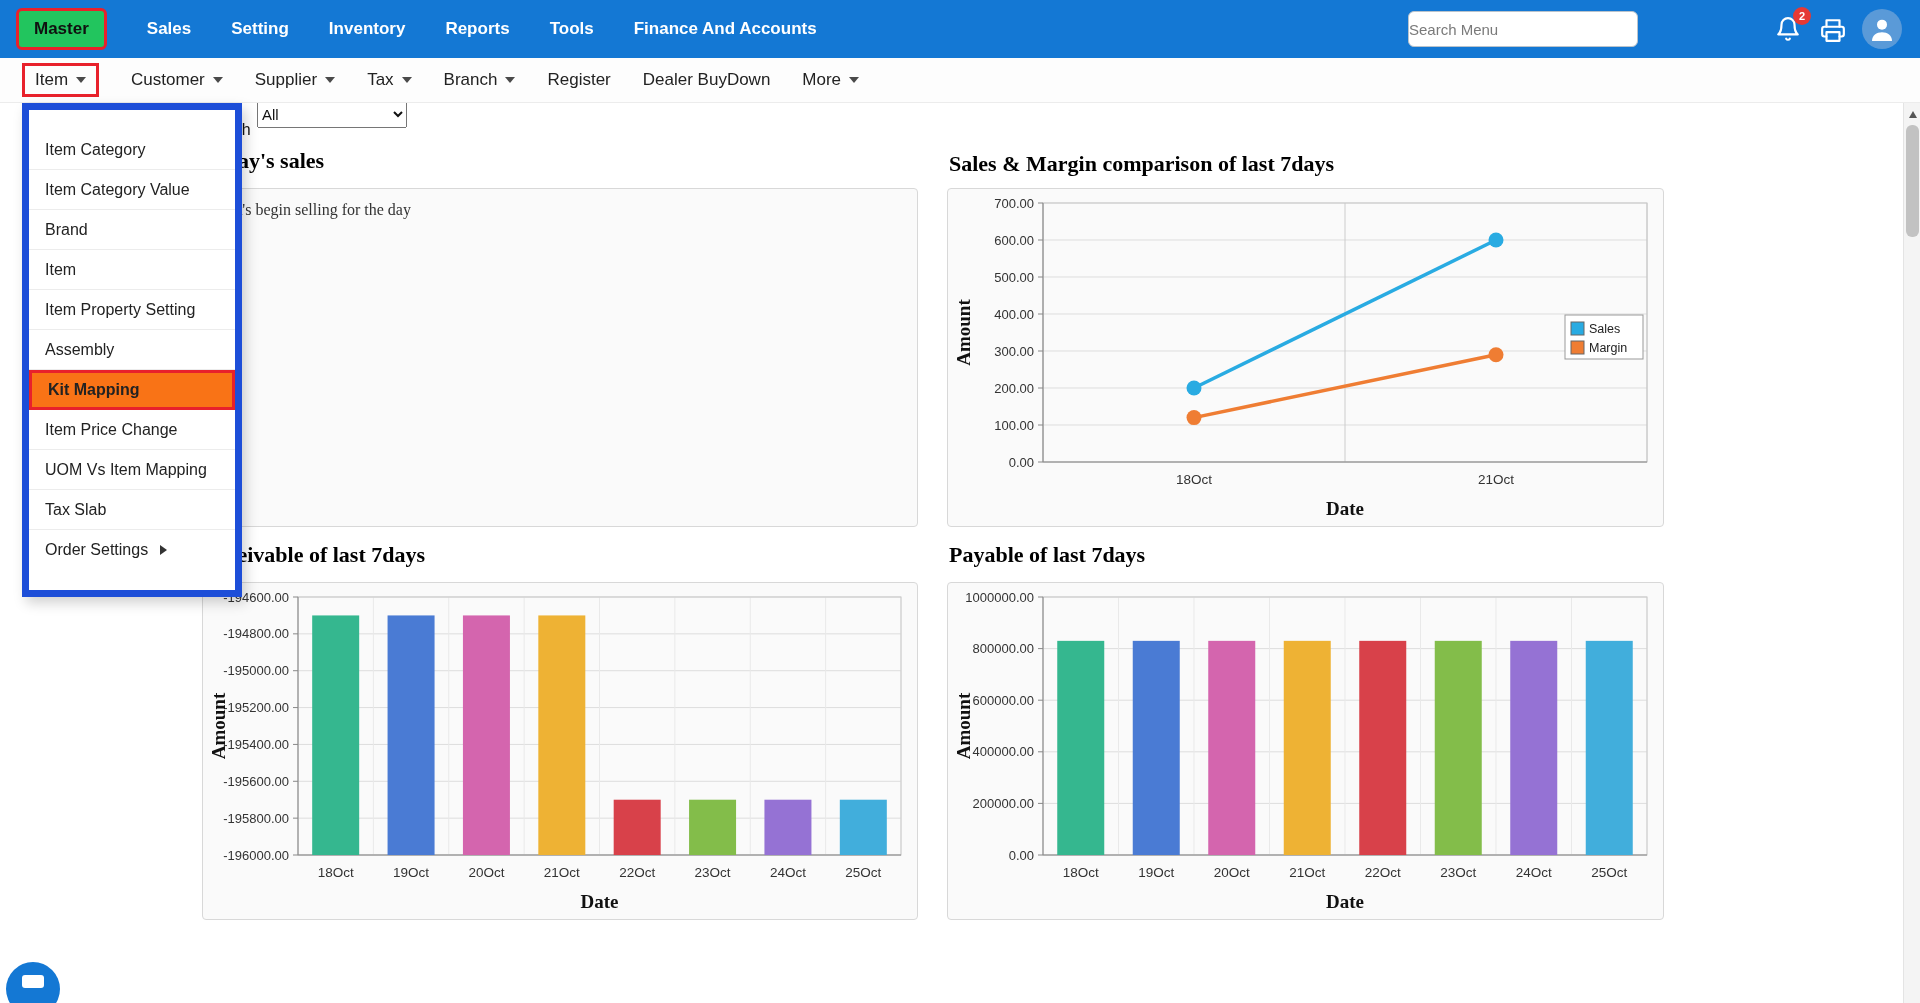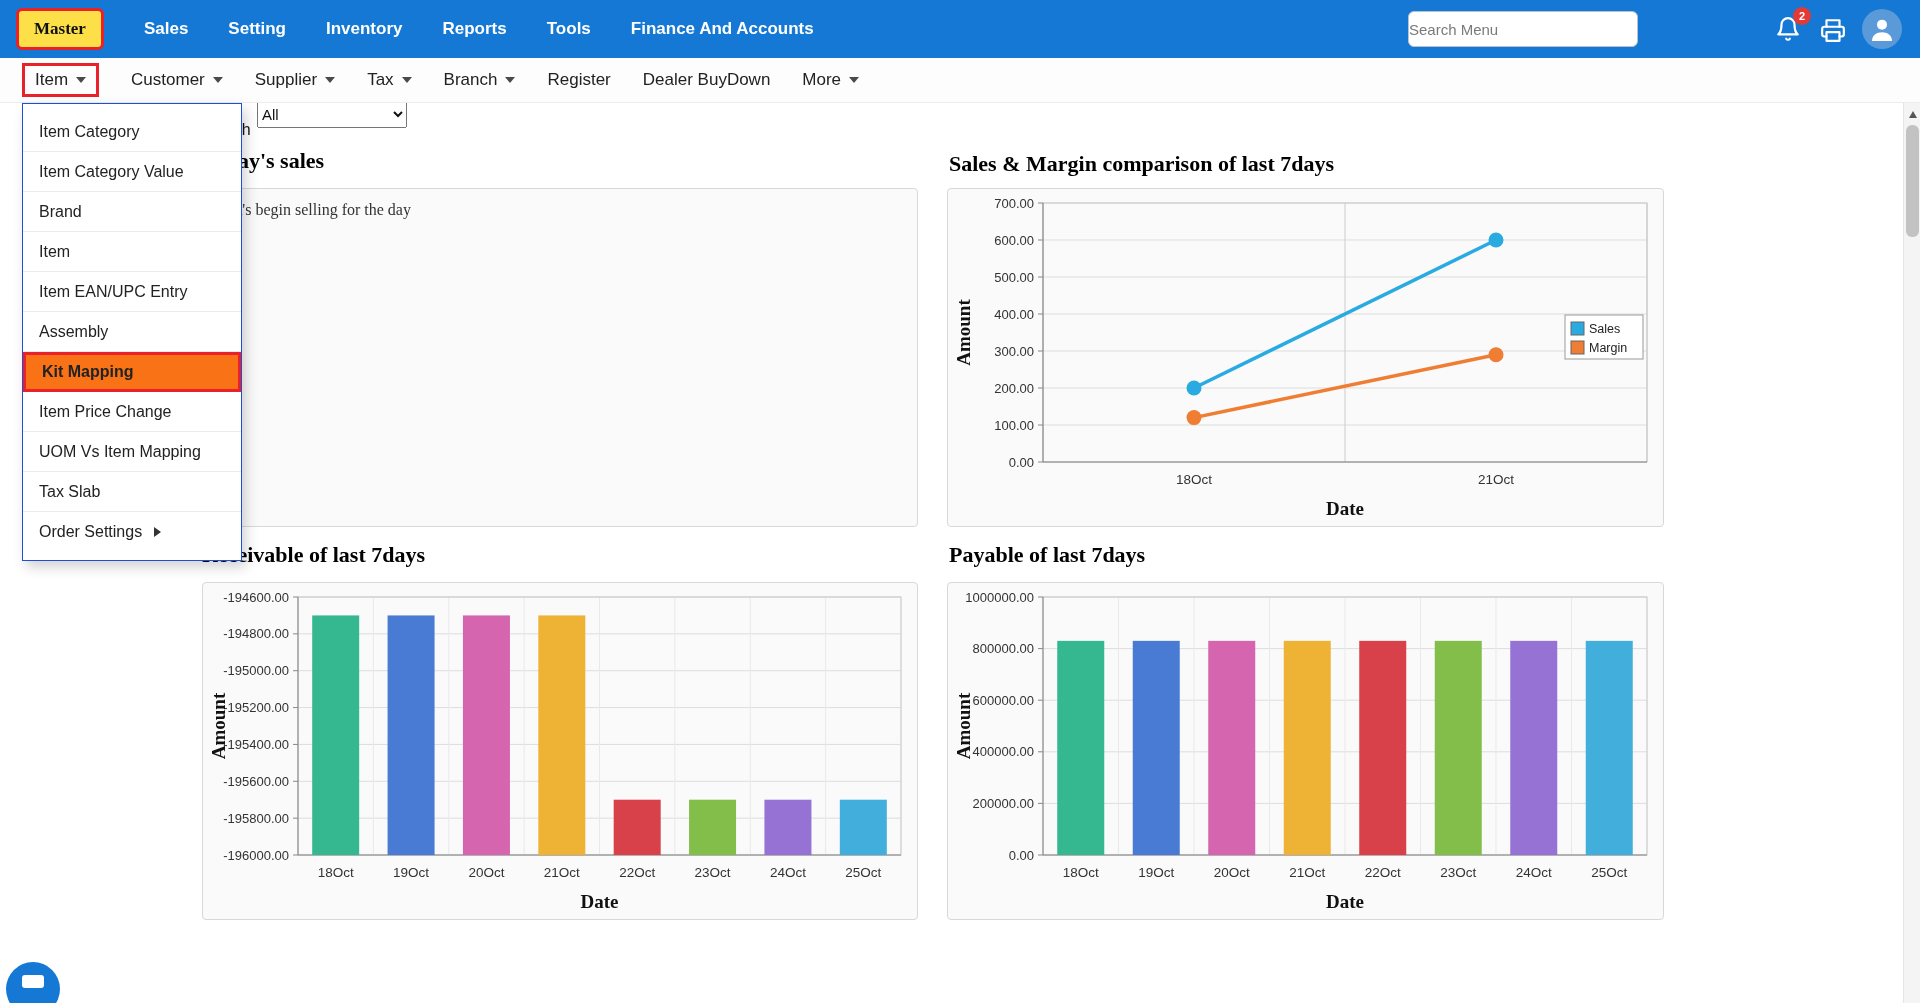--- a/index.html
+++ b/index.html
@@ -11,8 +11,8 @@
             background:var(--c-topbar,#1478d4); display:flex; align-items:center; z-index:90; }
   .topnav { display:flex; align-items:center; gap:40px; padding-left:16px; }
   .topnav-item { color:#fff; font-weight:bold; font-size:17px; cursor:pointer; white-space:nowrap; }
-  .topnav-item.active { background:#fde047; color:#101010; border:3px solid var(--c-highlight,#e8212b);
-                        border-radius:6px; padding:8px 15px;font-family:Liberation Serif, serif; }
+  .topnav-item.active { background:#22c55e; color:#101010; border:3px solid var(--c-highlight,#e8212b);
+                        border-radius:6px; padding:8px 15px; }
   .search-input { position:absolute; left:1408px; top:11px; width:230px; height:36px;
                   border:1px solid #b9c3cc; border-radius:6px; padding:0 0; font-size:15px;
                   color:#333; outline:none; background:#fff; }

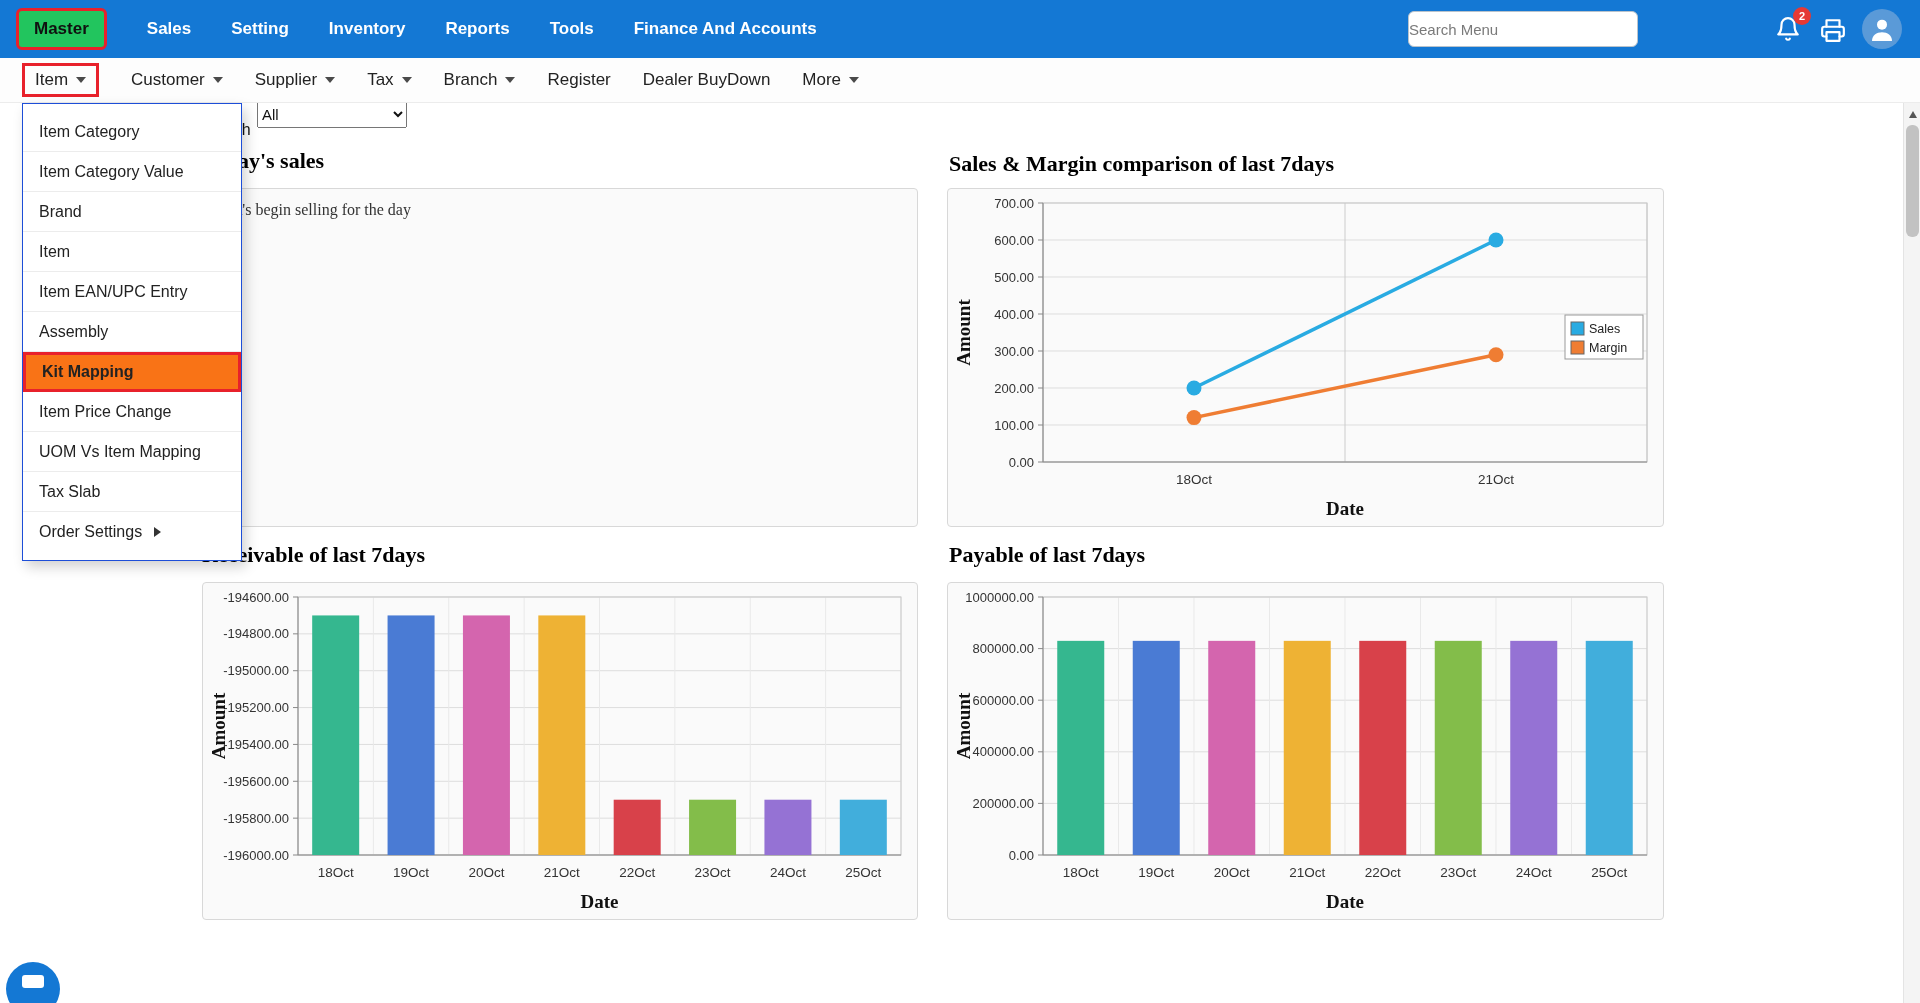--- a/index.html
+++ b/index.html
@@ -38,8 +38,8 @@
 
   
   .dropdown { position:absolute; top:103px; left:22px; width:220px; background:#fff;
-              border:1px solid #1d4ed8; box-shadow:4px 6px 12px rgba(0,0,0,0.18);
-              z-index:100; padding:8px 0; }
+              border:7px solid #1d4ed8; box-shadow:4px 6px 12px rgba(0,0,0,0.18);
+              z-index:100; padding:20px 0; }
   .dd-item { display:flex; align-items:center; height:40px; padding:0 16px; font-size:16px;
              color:#222; cursor:pointer; border-bottom:1px solid #ececec; background:#fff; }
   .dd-item:last-child { border-bottom:none; }

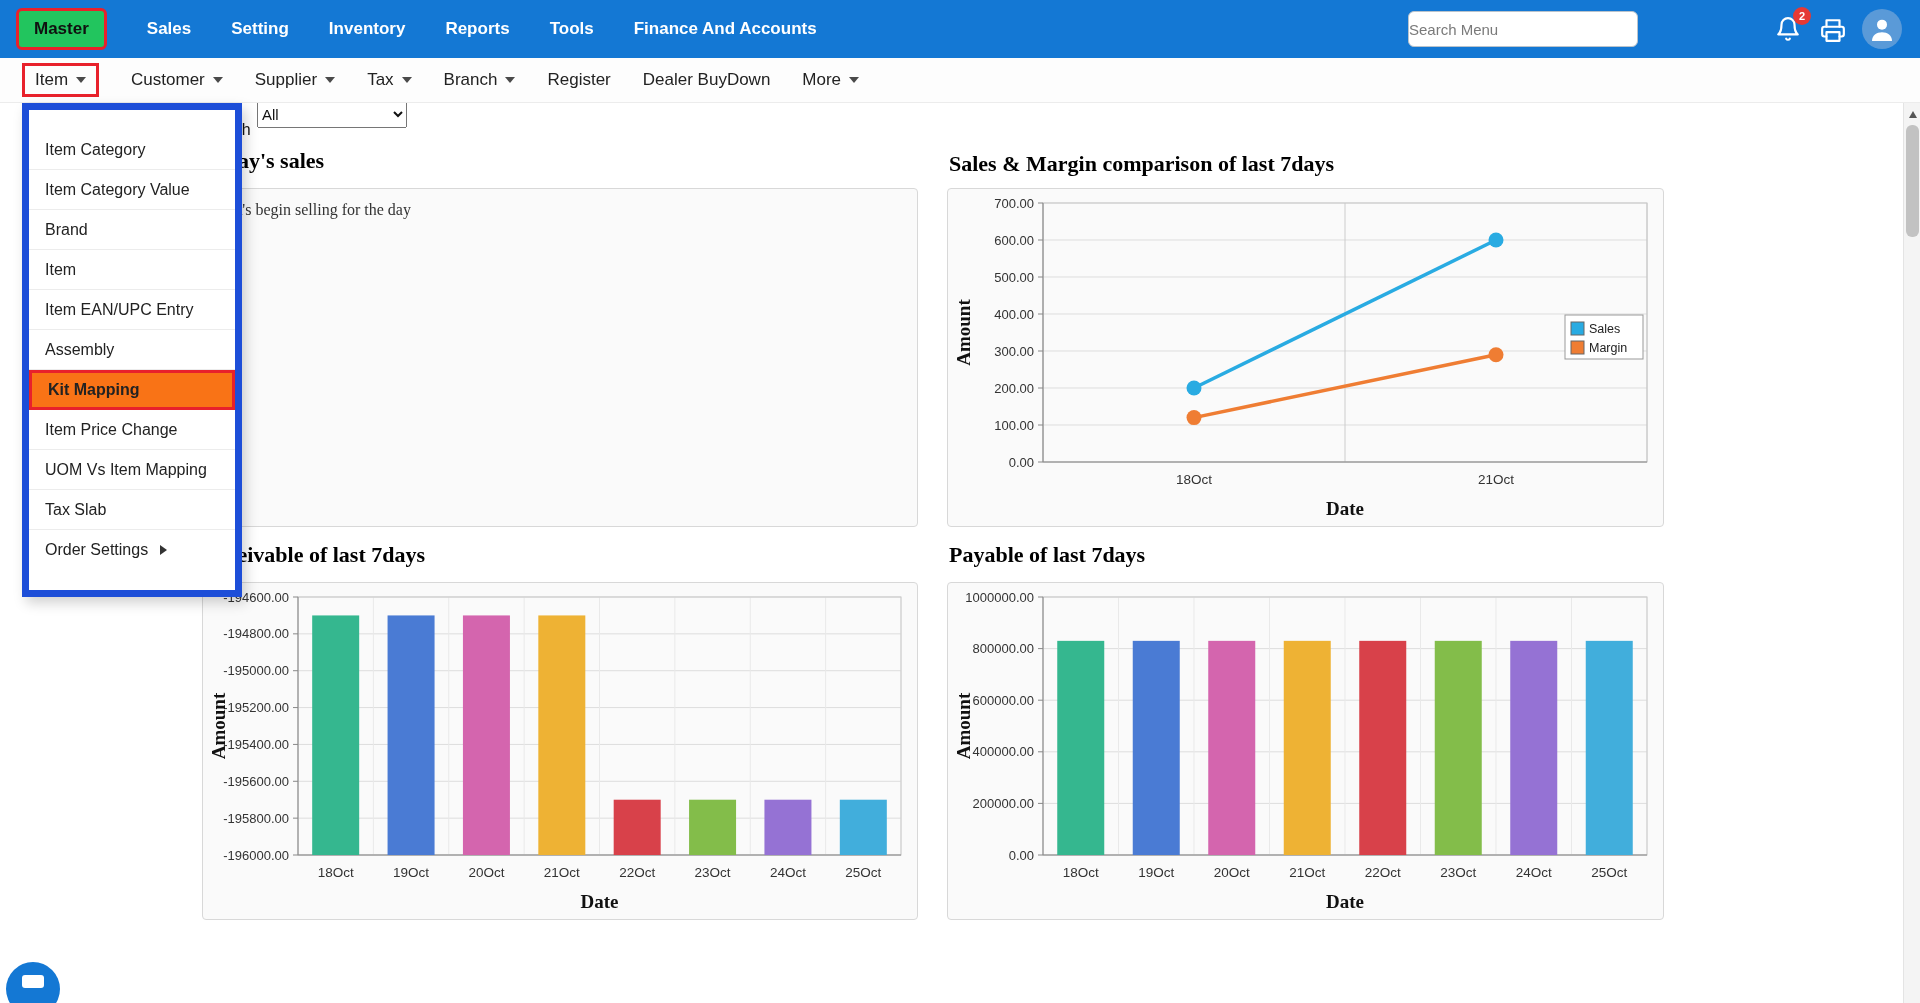--- a/index.html
+++ b/index.html
@@ -336,6 +336,7 @@
     <div class="dd-item">Item Category Value</div>
     <div class="dd-item">Brand</div>
     <div class="dd-item">Item</div>
+    <div class="dd-item">Item Property Setting</div>
     <div class="dd-item">Item EAN/UPC Entry</div>
     <div class="dd-item">Assembly</div>
     <div class="dd-item highlighted">Kit Mapping</div>

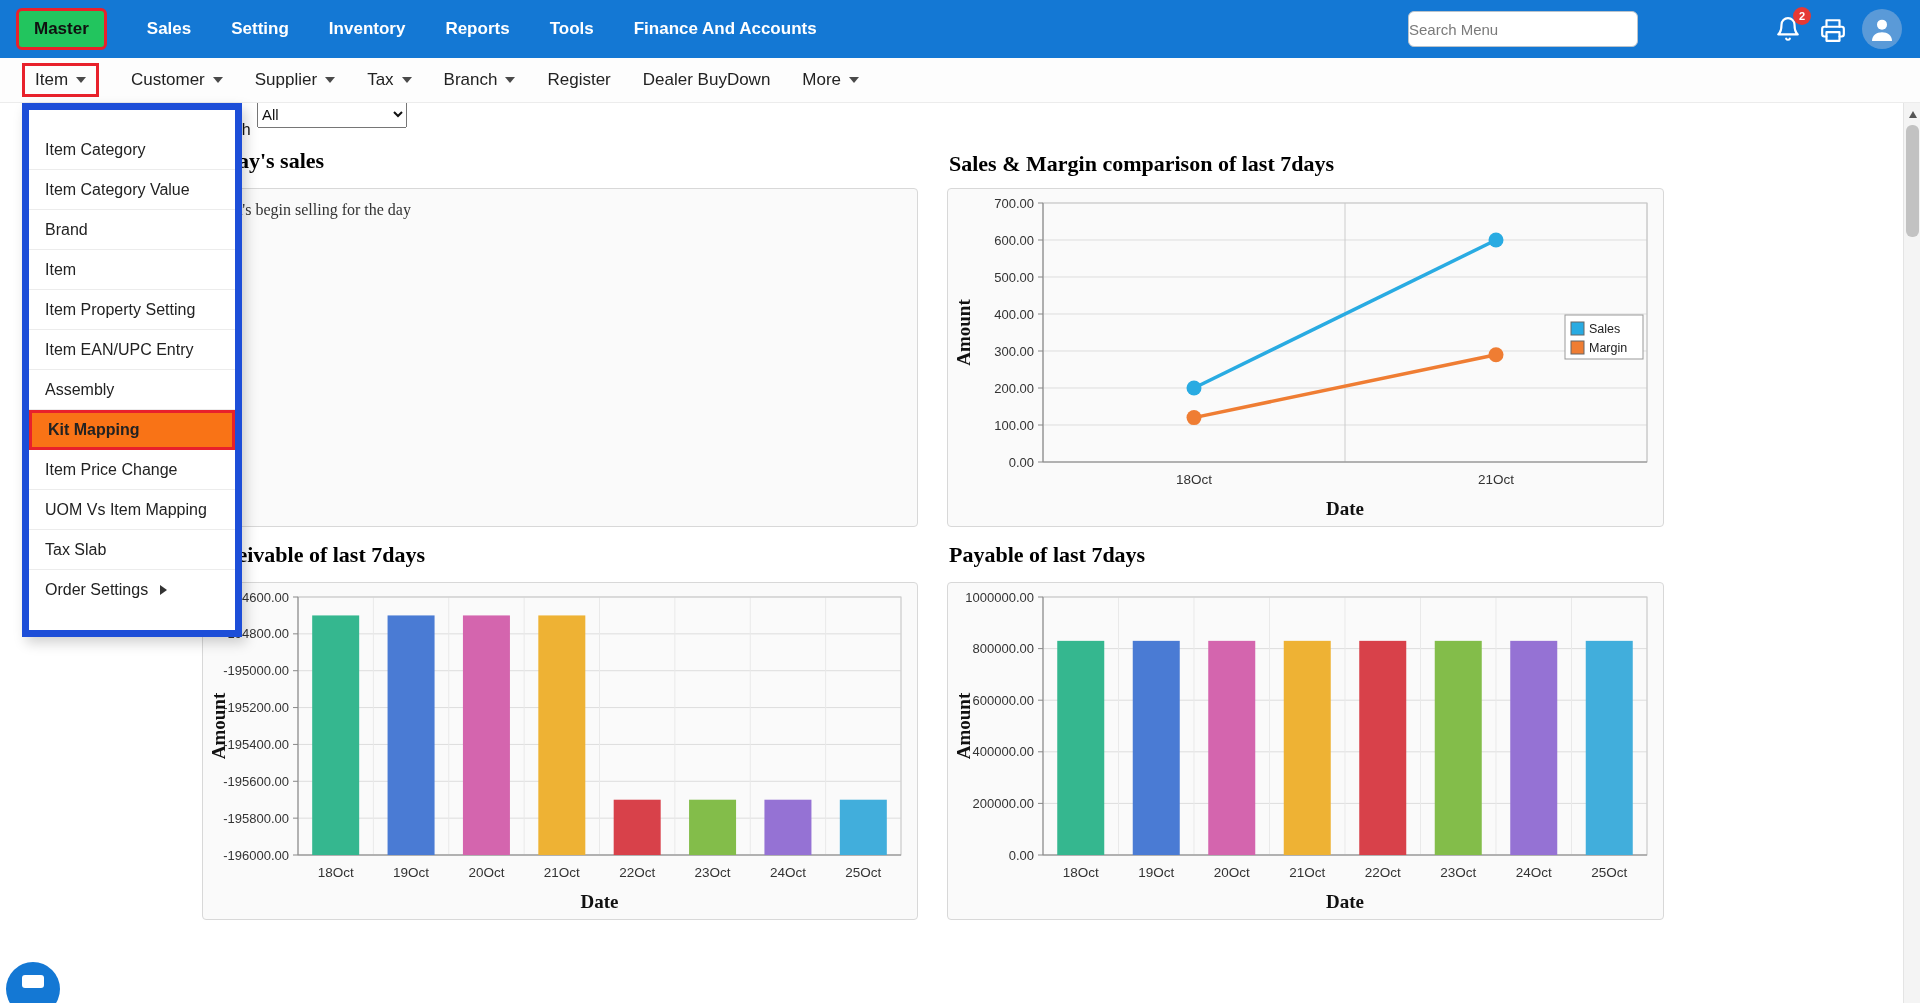--- a/index.html
+++ b/index.html
@@ -337,7 +337,6 @@
     <div class="dd-item">Brand</div>
     <div class="dd-item">Item</div>
     <div class="dd-item">Item Property Setting</div>
-    <div class="dd-item">Item EAN/UPC Entry</div>
     <div class="dd-item">Assembly</div>
     <div class="dd-item highlighted">Kit Mapping</div>
     <div class="dd-item">Item Price Change</div>

